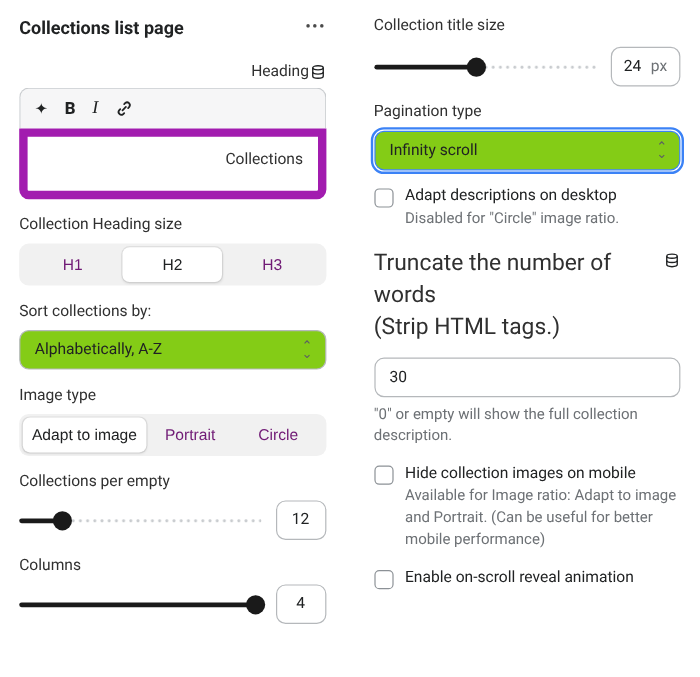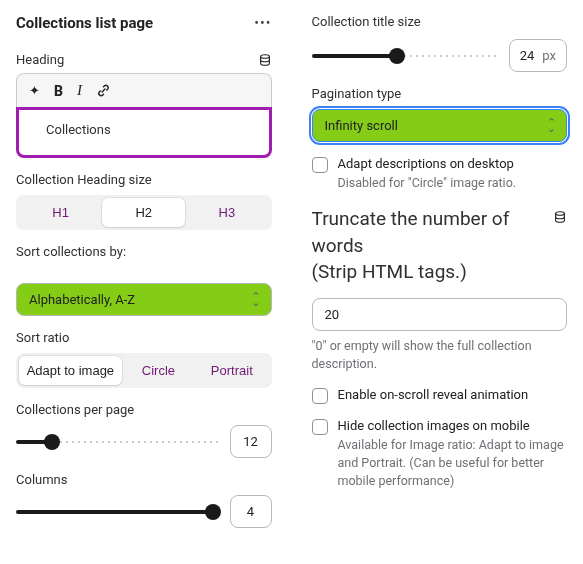--- a/index.html
+++ b/index.html
@@ -38,7 +38,7 @@
     .label-row {
       display: flex;
       align-items: center;
-      justify-content: space-between;
+      justify-content: flex-end;
       margin-bottom: 6px;
     }
     .label {

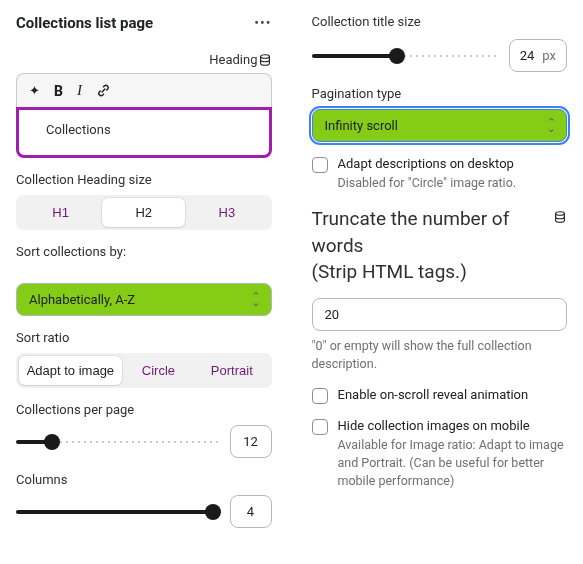--- a/index.html
+++ b/index.html
@@ -62,11 +62,12 @@
     .italic { font-style: italic; font-family: Georgia, serif; font-size: 15px; }
     .linkicon svg { width: 15px; height: 15px; display: block; }
     .rich-input {
-      border: 3px solid #a21caf;
+      border: 7px solid #a21caf;
       border-radius: 0 0 8px 8px;
       padding: 12px 12px 18px 27px;
       font-size: 13px;
       color: #303030;
+      text-align: right;
     }
     .seg {
       display: flex;

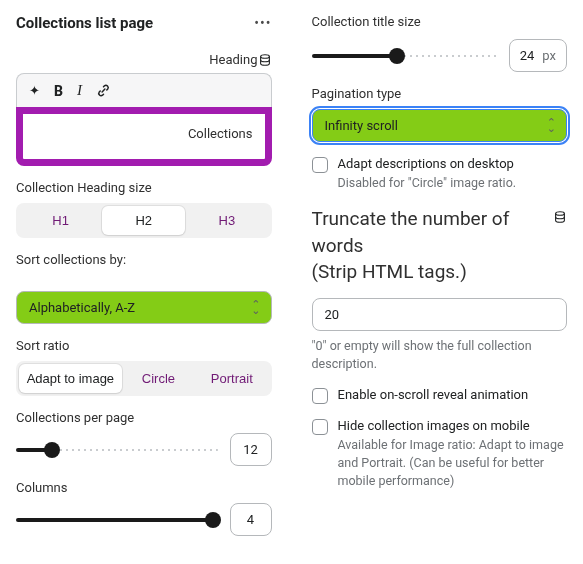--- a/index.html
+++ b/index.html
@@ -245,7 +245,7 @@
     </div>
 
     <div class="field">
-      <div class="label" style="margin-bottom:24px">Sort collections by:</div>
+      <div class="label" style="margin-bottom:8px">Sort collections by:</div>
       <div class="select">
         <span>Alphabetically, A-Z</span>
         <div class="updown">

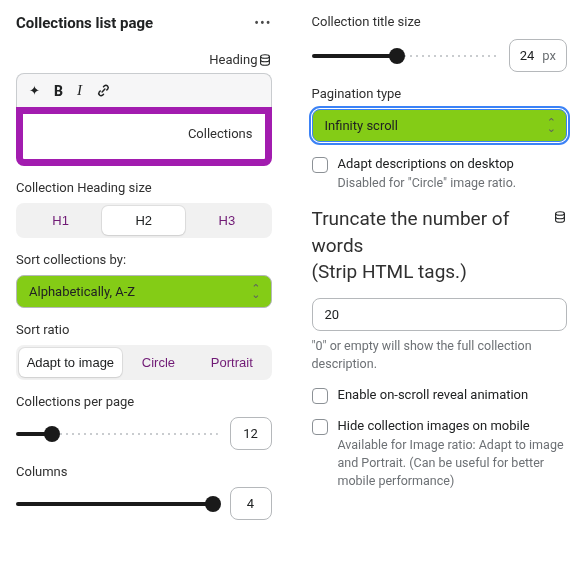--- a/index.html
+++ b/index.html
@@ -344,7 +344,7 @@
             </svg>
         </span>
       </div>
-      <div class="textbox" style="margin-top:6px">20</div>
+      <div class="textbox" style="margin-top:6px">30</div>
       <div class="help-standalone" style="margin-top:6px">"0" or empty will show the full collection description.</div>
     </div>
 

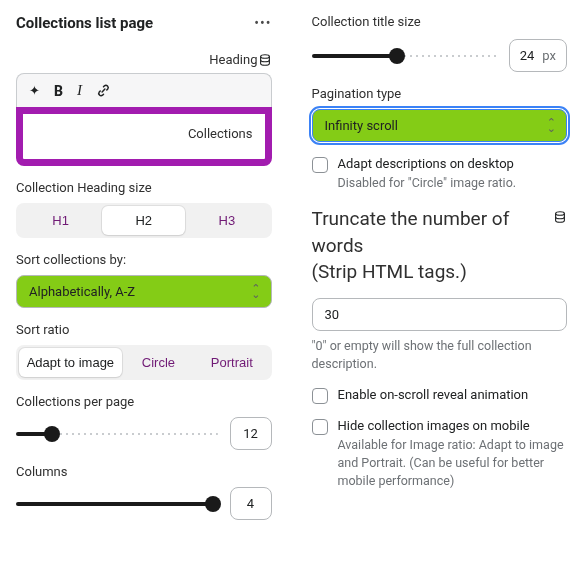--- a/index.html
+++ b/index.html
@@ -256,7 +256,7 @@
     </div>
 
     <div class="field">
-      <div class="label" style="margin-bottom:8px">Sort ratio</div>
+      <div class="label" style="margin-bottom:8px">Image type</div>
       <div class="seg">
         <button class="active" style="flex:1.4">Adapt to image</button>
         <button>Circle</button>

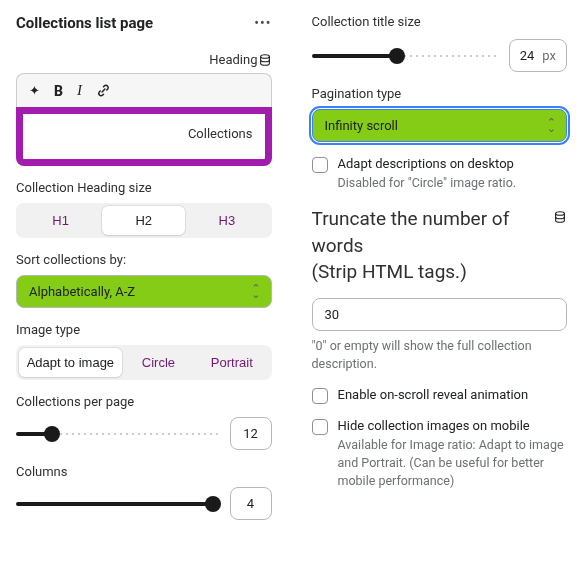--- a/index.html
+++ b/index.html
@@ -259,8 +259,8 @@
       <div class="label" style="margin-bottom:8px">Image type</div>
       <div class="seg">
         <button class="active" style="flex:1.4">Adapt to image</button>
+        <button>Portrait</button>
         <button>Circle</button>
-        <button>Portrait</button>
       </div>
     </div>
 

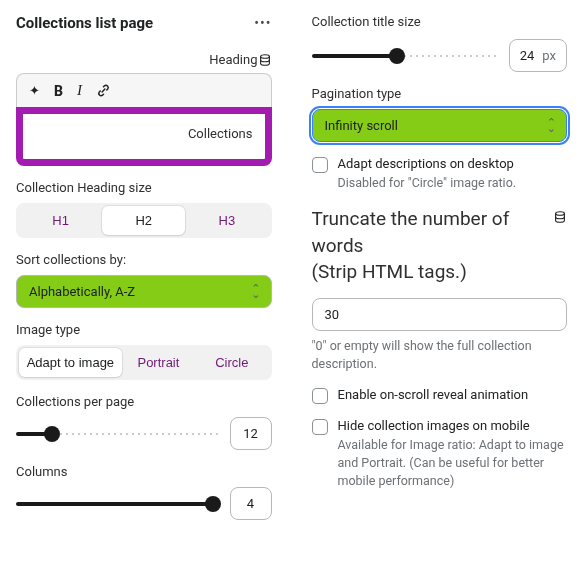--- a/index.html
+++ b/index.html
@@ -265,7 +265,7 @@
     </div>
 
     <div class="field">
-      <div class="label" style="margin-bottom:8px">Collections per page</div>
+      <div class="label" style="margin-bottom:8px">Collections per empty</div>
       <div class="slider-row">
         <div class="slider-wrap">
           <div class="slider-track-bg">

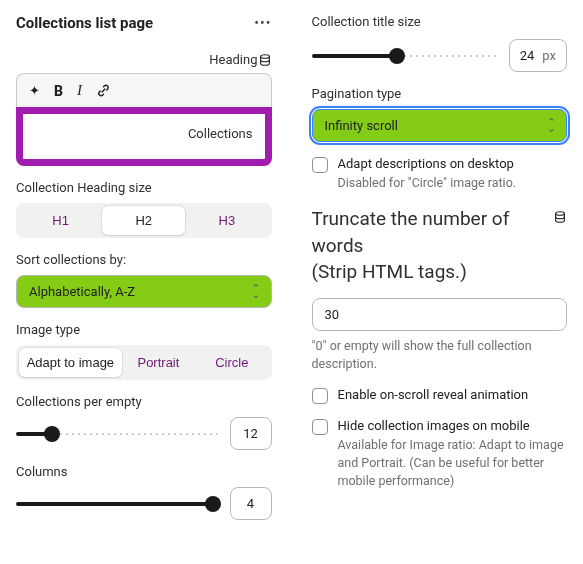--- a/index.html
+++ b/index.html
@@ -351,15 +351,15 @@
     <div class="check-row">
       <div class="checkbox"></div>
       <div class="check-body">
-        <div class="check-label">Enable on-scroll reveal animation</div>
+        <div class="check-label">Hide collection images on mobile</div>
+        <div class="help">Available for Image ratio: Adapt to image and Portrait. (Can be useful for better mobile performance)</div>
       </div>
     </div>
 
     <div class="check-row">
       <div class="checkbox"></div>
       <div class="check-body">
-        <div class="check-label">Hide collection images on mobile</div>
-        <div class="help">Available for Image ratio: Adapt to image and Portrait. (Can be useful for better mobile performance)</div>
+        <div class="check-label">Enable on-scroll reveal animation</div>
       </div>
     </div>
   </div>

